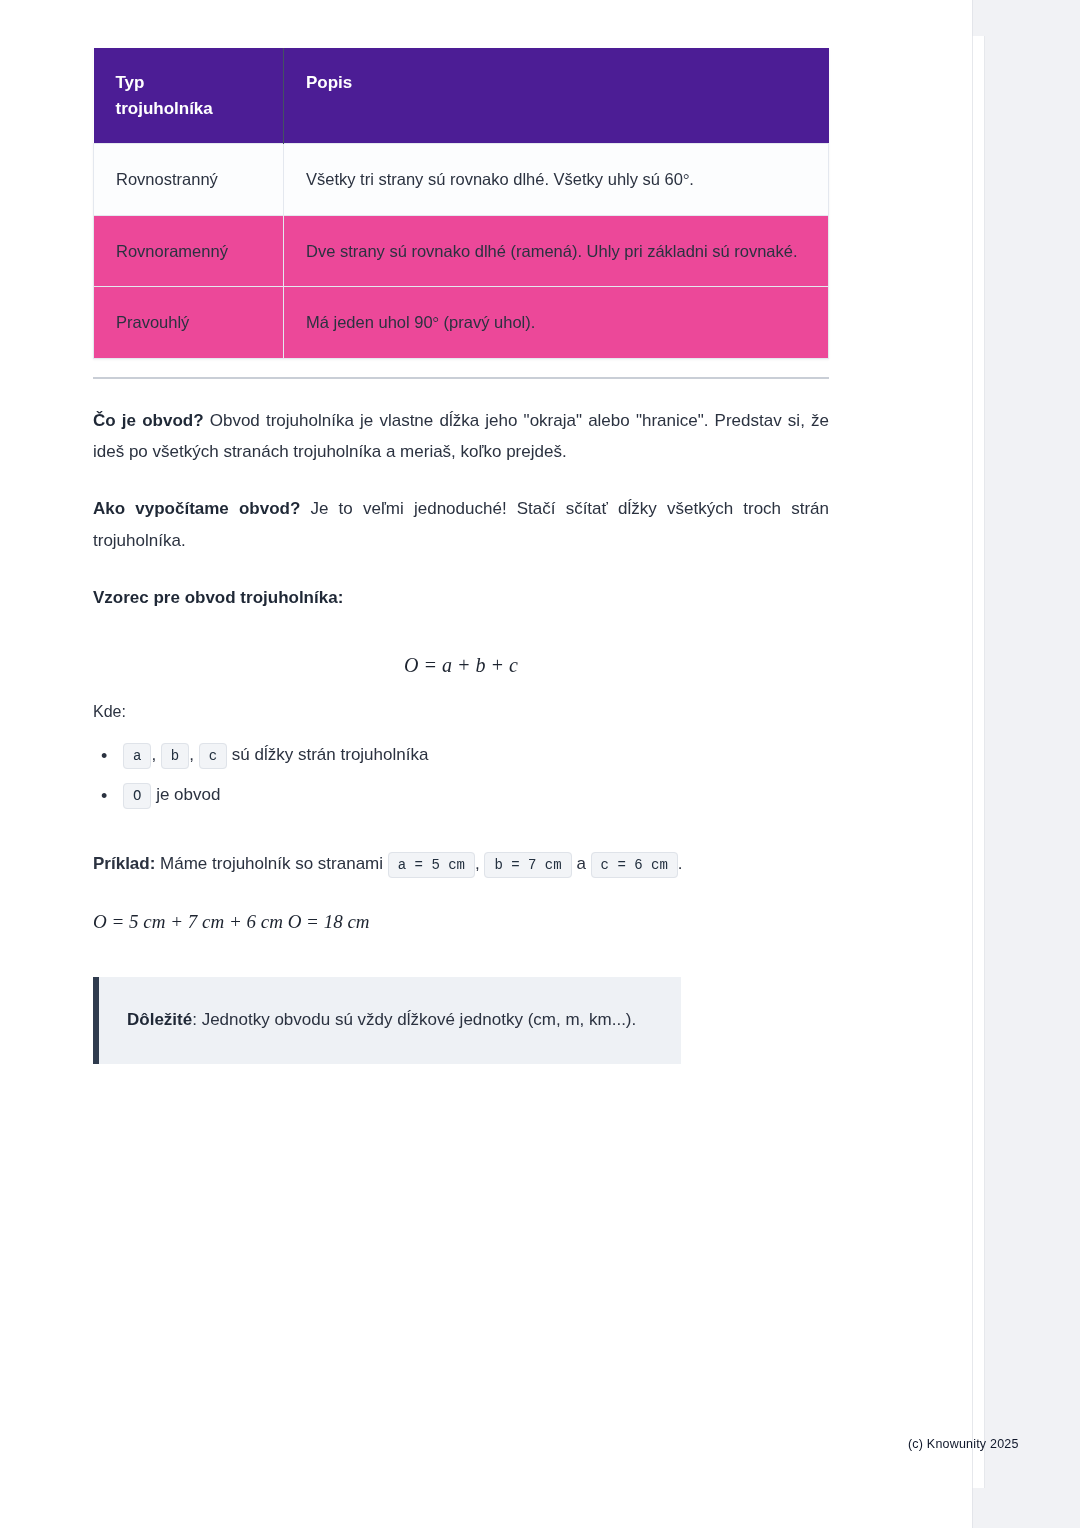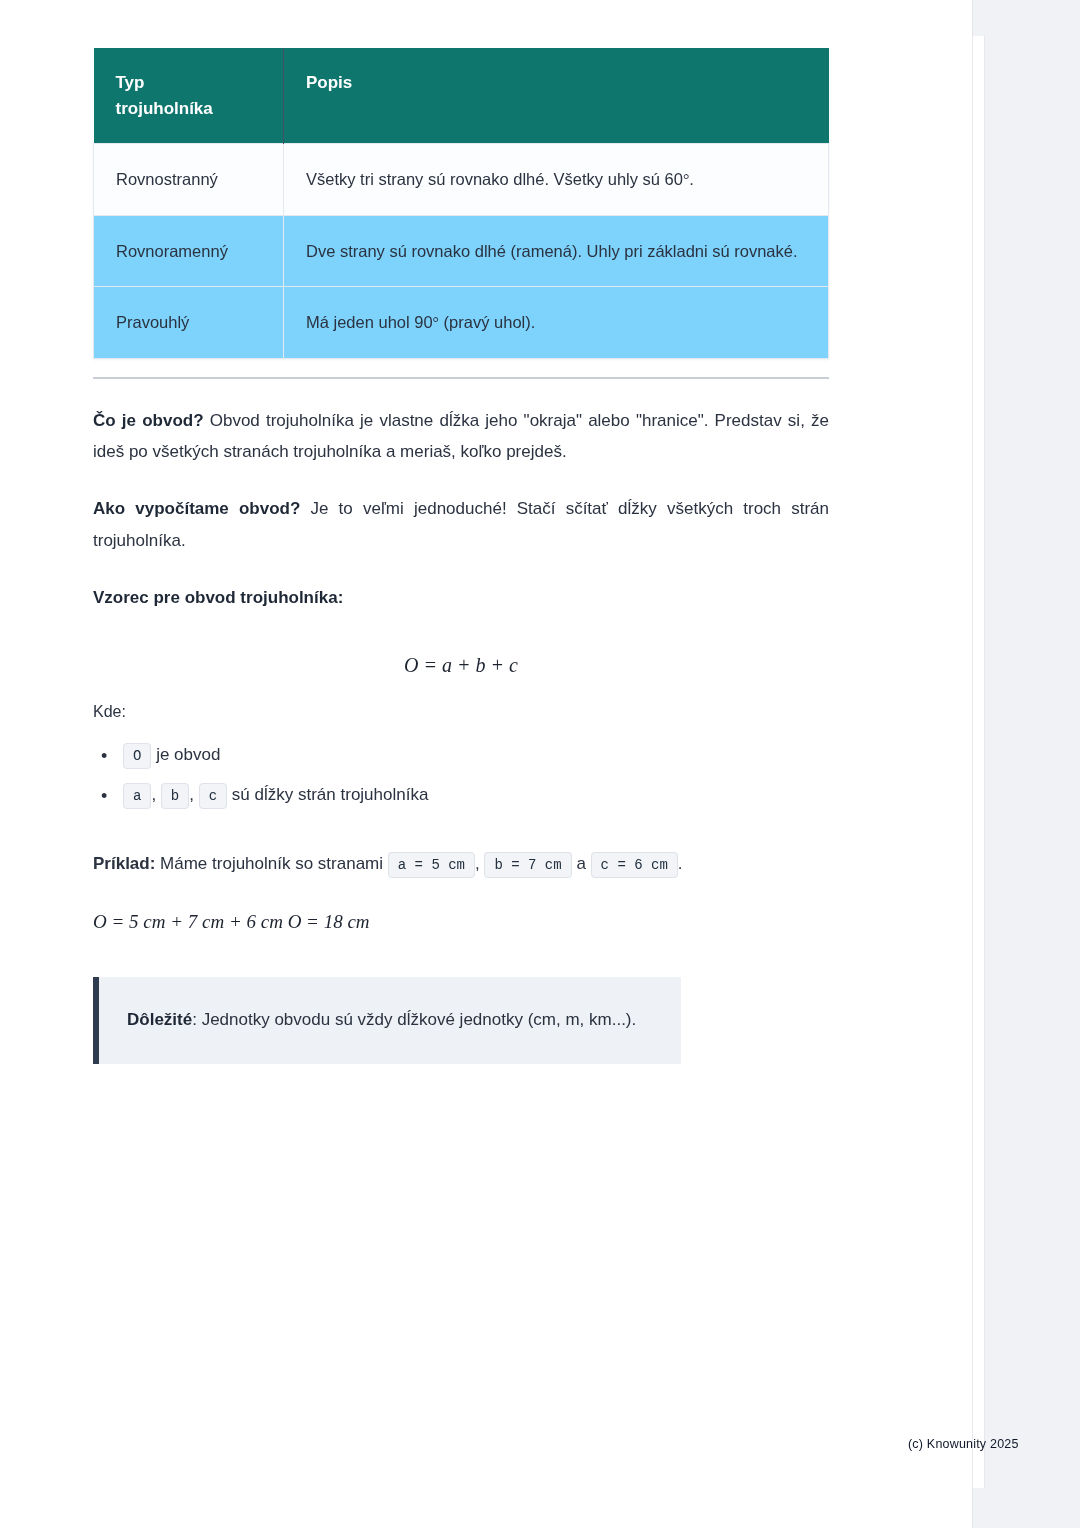--- a/index.html
+++ b/index.html
@@ -52,7 +52,7 @@
     box-shadow: 0 1px 2px rgba(20,30,50,0.06);
   }
   table.types thead th {
-    background: #0f766e;
+    background: #4c1d95;
     color: #ffffff;
     text-align: left;
     font-size: 17px;

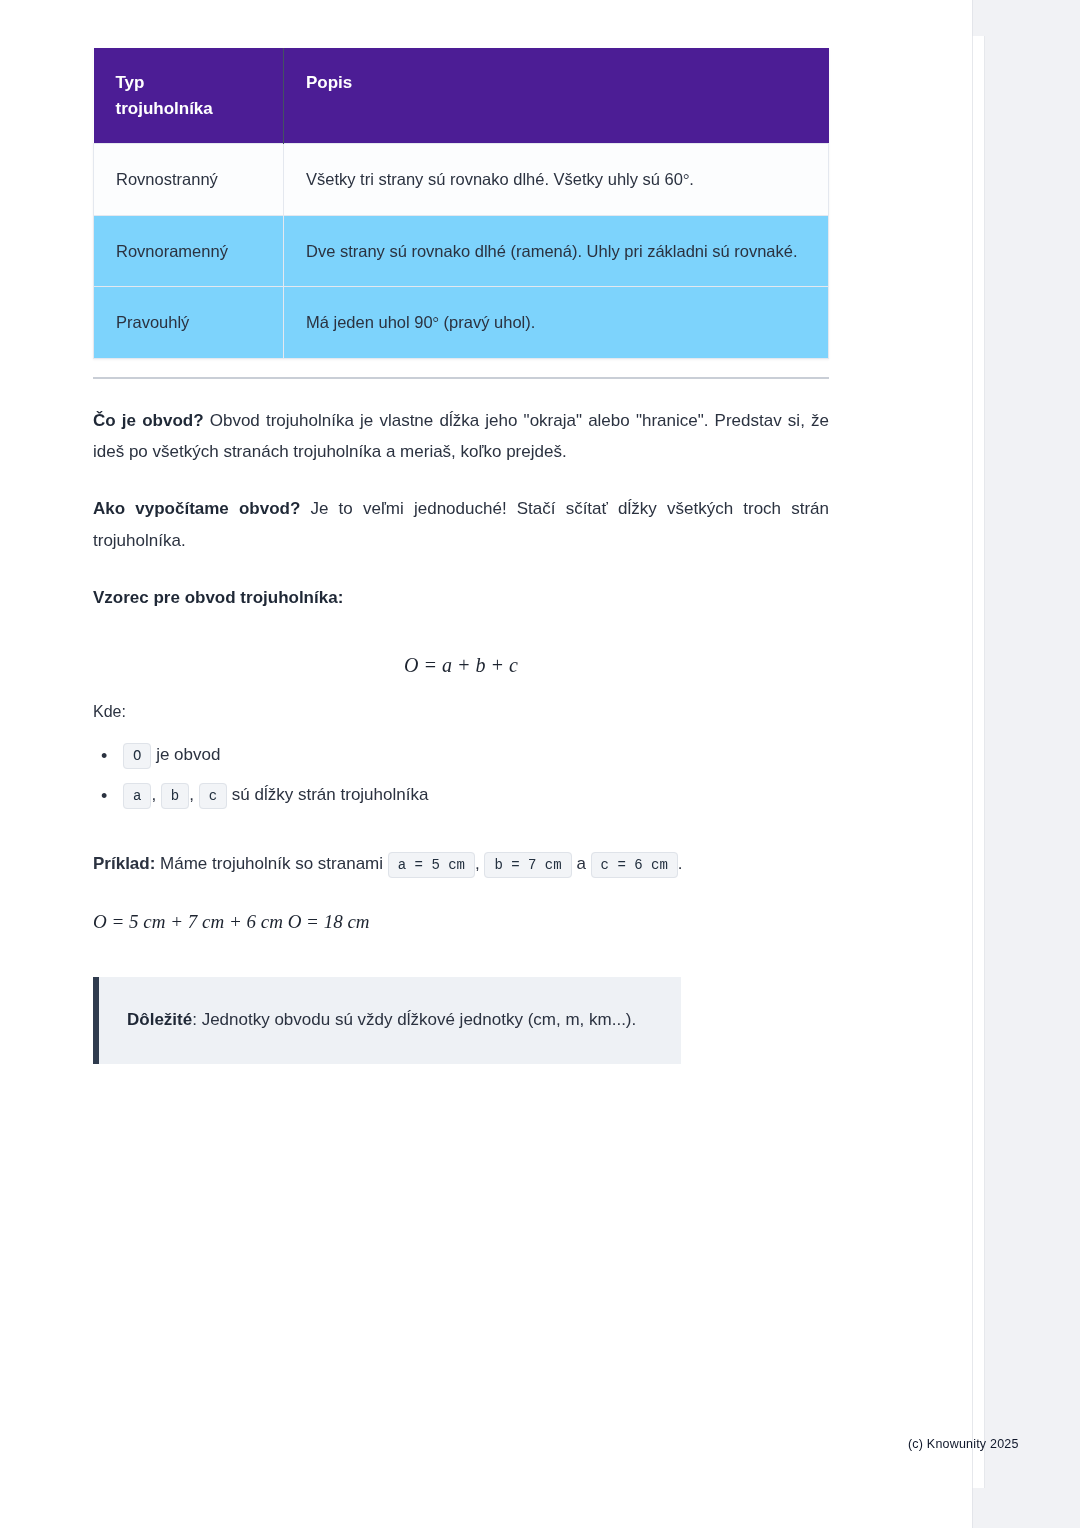--- a/index.html
+++ b/index.html
@@ -74,7 +74,7 @@
   }
   table.types tbody tr:last-child td { border-bottom: 1px solid #e4e8ef; }
   table.types tbody td.c1 { width: 190px; }
-  table.types tbody tr.alt td { background: #7dd3fc; }
+  table.types tbody tr.alt td { background: #ec4899; }
   .deg { font-family: "Liberation Serif", serif; font-style: normal; font-size: 16px; }
 
   

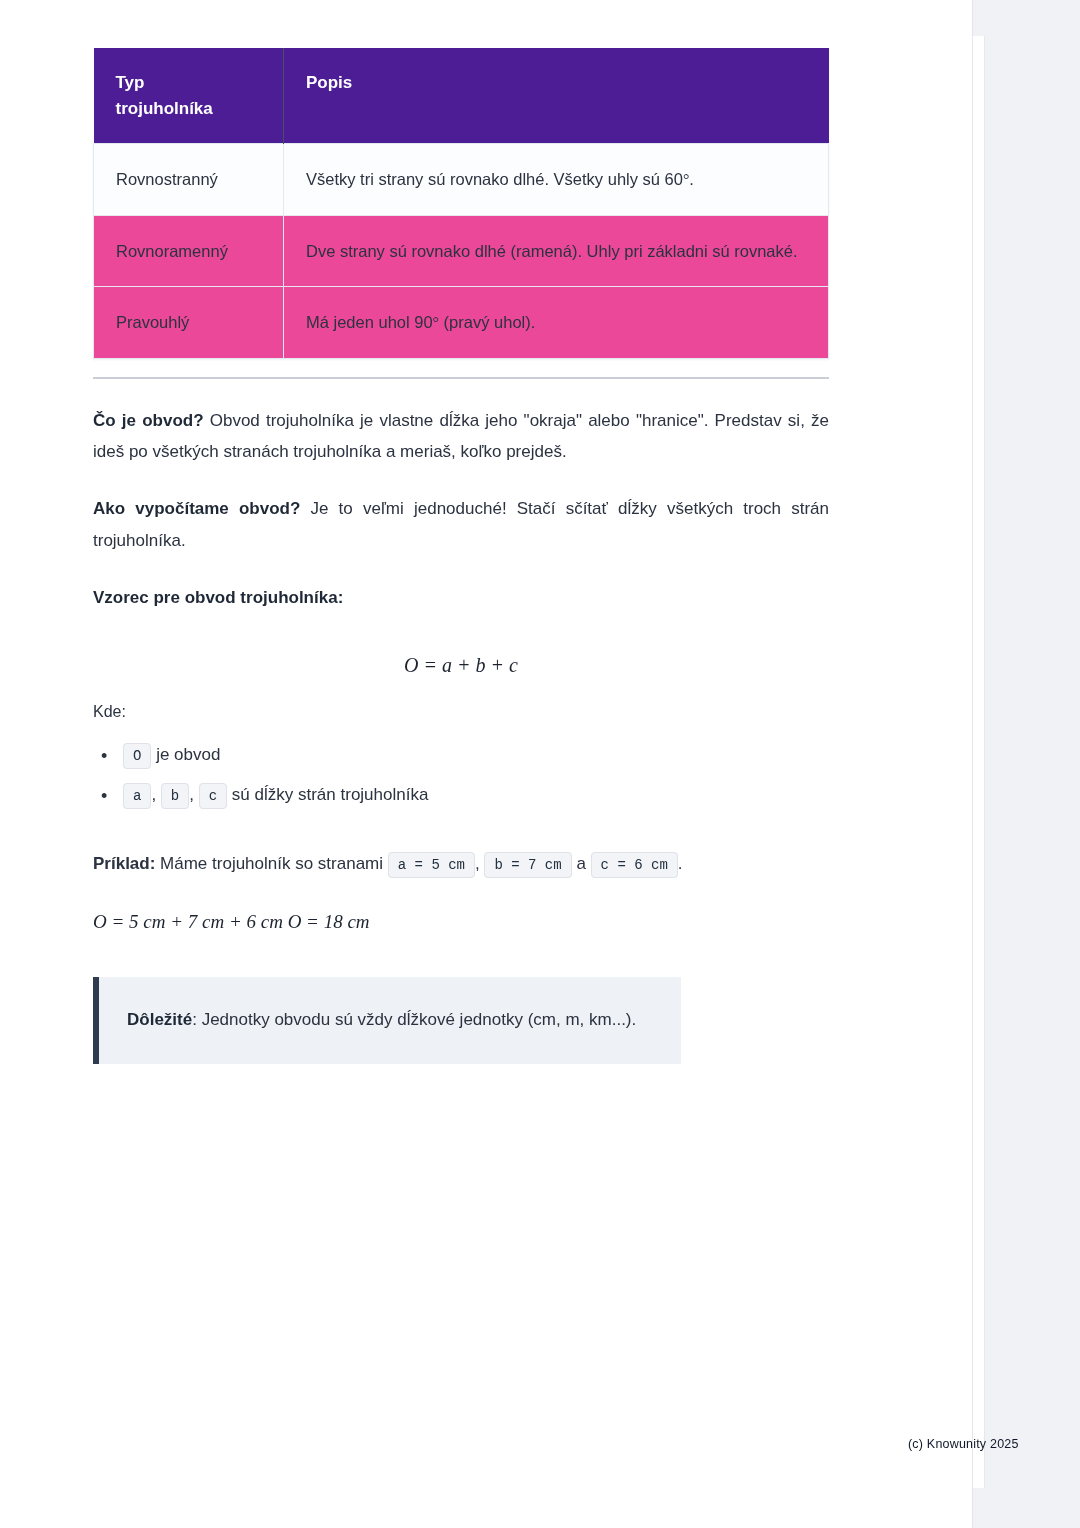--- a/index.html
+++ b/index.html
@@ -250,10 +250,10 @@
 
     <ul class="kde">
       <li>
-        <code class="inline">O</code><span> je obvod</span>
+        <code class="inline">a</code><span>, </span><code class="inline">b</code><span>, </span><code class="inline">c</code><span> sú dĺžky strán trojuholníka</span>
       </li>
       <li>
-        <code class="inline">a</code><span>, </span><code class="inline">b</code><span>, </span><code class="inline">c</code><span> sú dĺžky strán trojuholníka</span>
+        <code class="inline">O</code><span> je obvod</span>
       </li>
     </ul>
 

